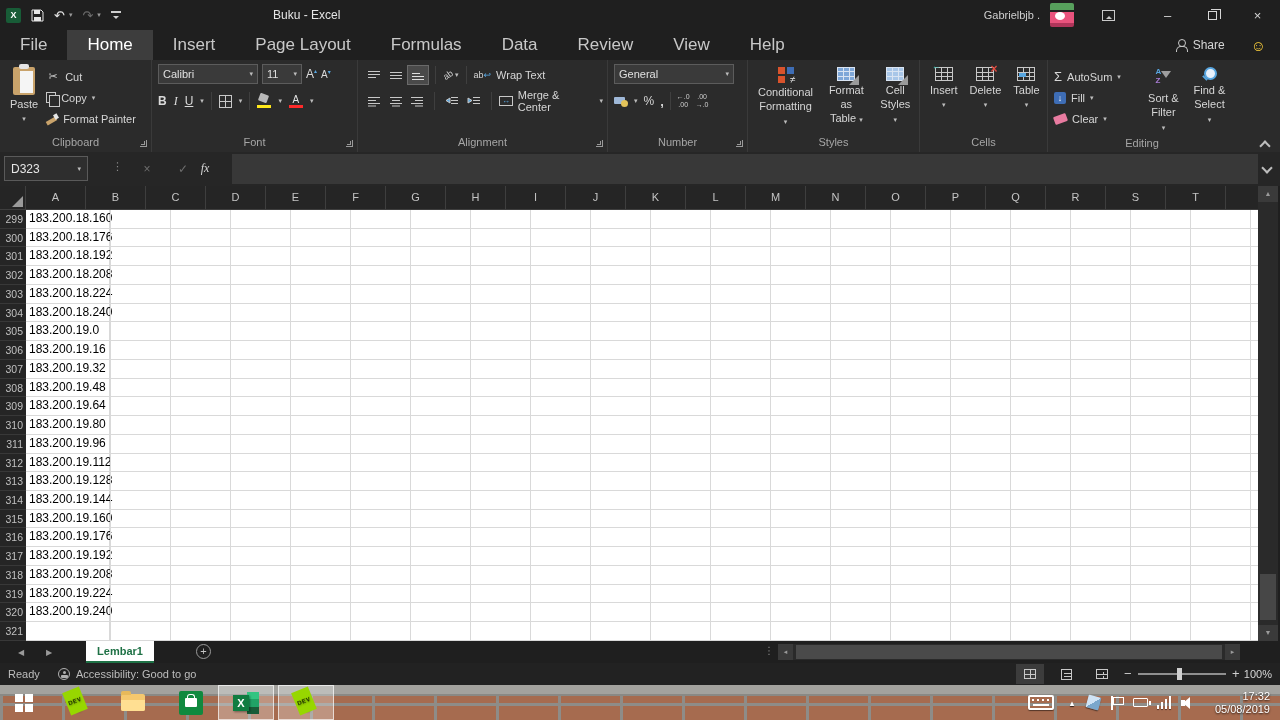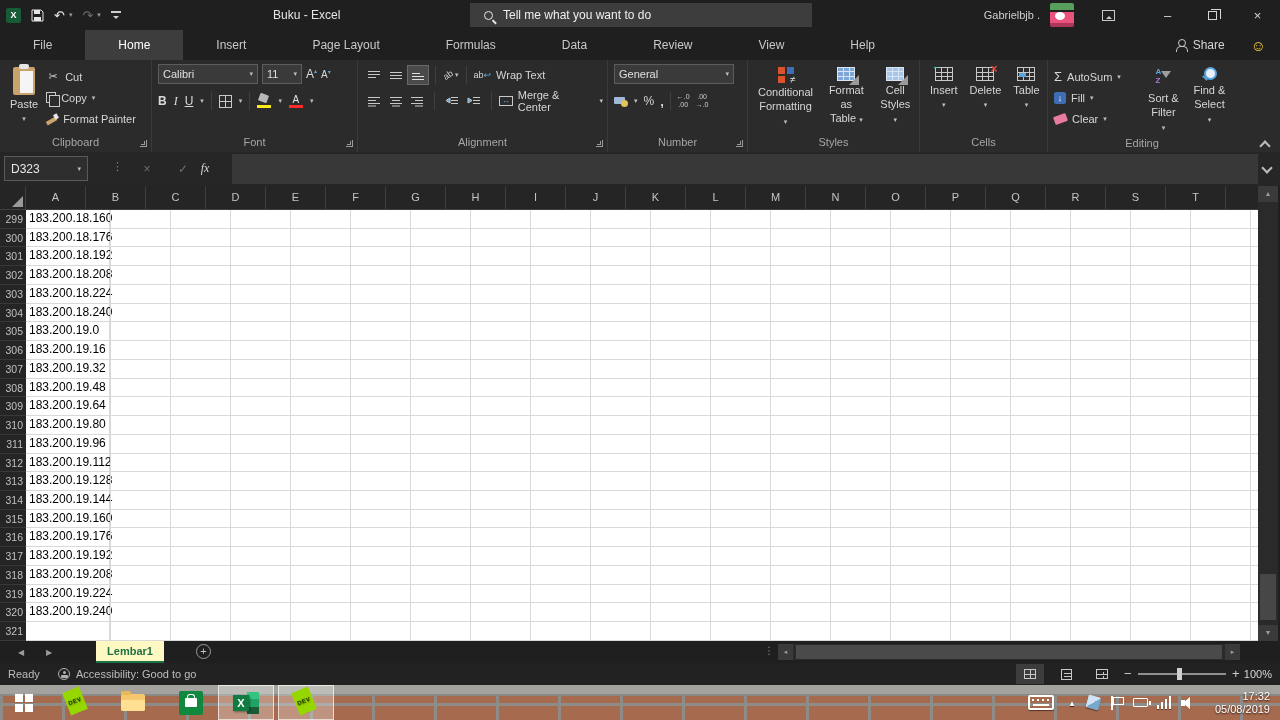--- a/index.html
+++ b/index.html
@@ -251,10 +251,6 @@
       <span class="custom-qat"></span>
     </div>
     <div class="doc-title">Buku  -  Excel</div>
-    <div class="searchbar">
-      <span class="mag"></span>
-      <span>Tell me what you want to do</span>
-    </div>
     <div class="tb-right">
       <span class="user-name">Gabrielbjb .</span>
       <span class="avatar"></span>

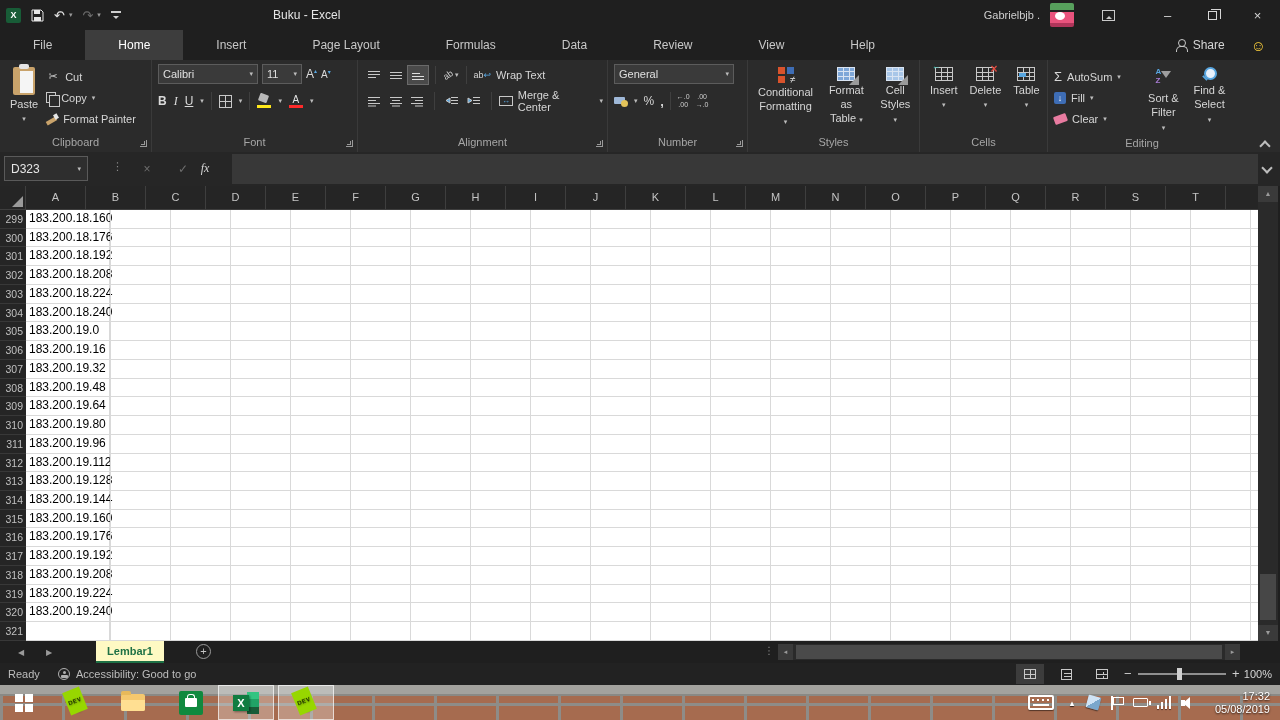--- a/index.html
+++ b/index.html
@@ -34,7 +34,7 @@
 
   
   .tabrow { position:absolute; left:0; top:30px; width:1280px; height:30px; background:#1f1f1f; display:flex; align-items:stretch; }
-  .rtab { padding:0 33px; display:flex; align-items:center; font-size:12px; color:#c8c8c8; }
+  .rtab { padding:0 20px; display:flex; align-items:center; font-size:17px; color:#c8c8c8; }
   .rtab.active { background:#3d3d3d; color:#fff; }
   .tabrow-right { position:absolute; right:0; top:0; height:30px; display:flex; align-items:center; gap:26px; padding-right:14px; }
   .share { display:flex; align-items:center; gap:6px; color:#d6d6d6; font-size:12px; }

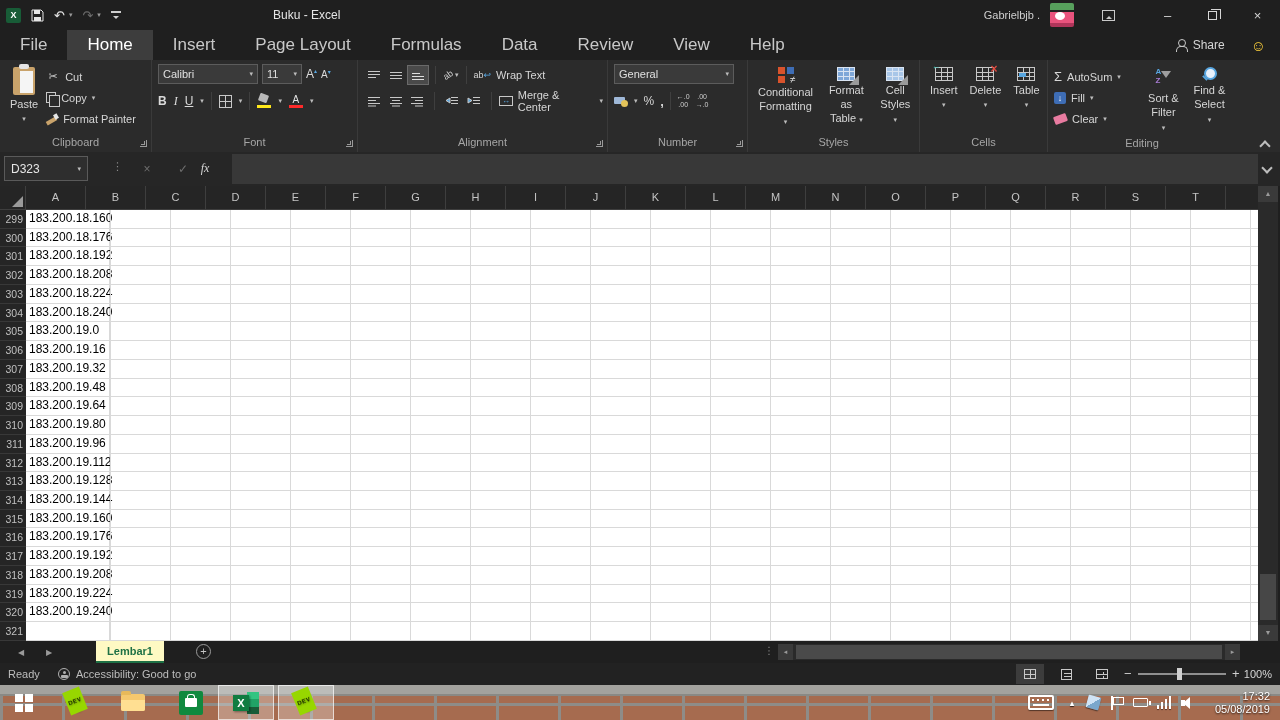--- a/index.html
+++ b/index.html
@@ -160,7 +160,7 @@
   
   .sheetbar { position:absolute; left:0; top:641px; width:1280px; height:22px; background:#1f1f1f; }
   .nav-ar { position:absolute; top:0; height:22px; display:flex; align-items:center; color:#9a9a9a; font-size:8px; }
-  .sheettab { position:absolute; left:96px; top:0; width:68px; height:22px; background:#fef9c3; color:#1e7145; font-weight:bold; font-size:11px; display:flex; align-items:center; justify-content:center; border-bottom:2px solid #1e7145; }
+  .sheettab { position:absolute; left:86px; top:0; width:68px; height:22px; background:#ffffff; color:#1e7145; font-weight:bold; font-size:11px; display:flex; align-items:center; justify-content:center; border-bottom:2px solid #1e7145; }
   .newsheet { position:absolute; left:196px; top:3px; width:15px; height:15px; border:1px solid #9a9a9a; border-radius:50%; color:#c4c4c4; font-size:11px; line-height:13px; text-align:center; }
   .hs-dots { position:absolute; left:764px; top:4px; color:#8a8a8a; font-size:10px; }
   .hs-btn { position:absolute; top:3px; width:15px; height:16px; background:#3a3a3a; color:#9a9a9a; font-size:7px; text-align:center; line-height:16px; }

